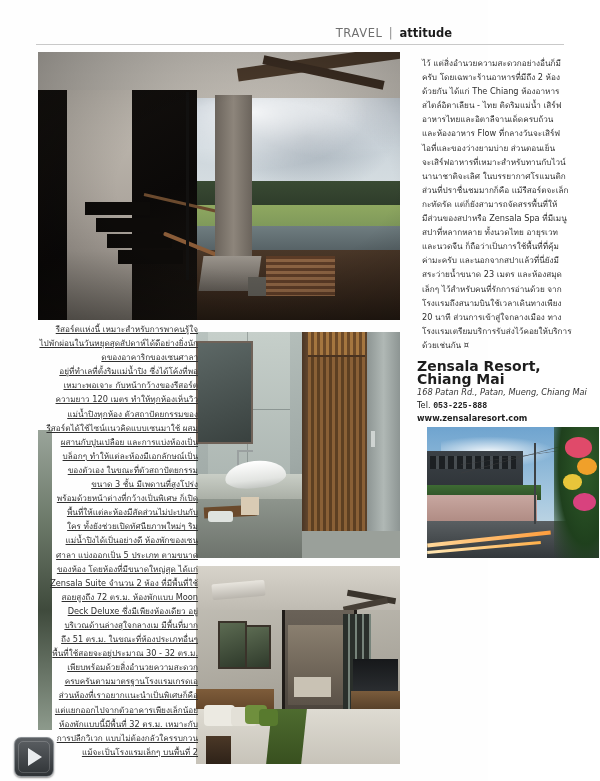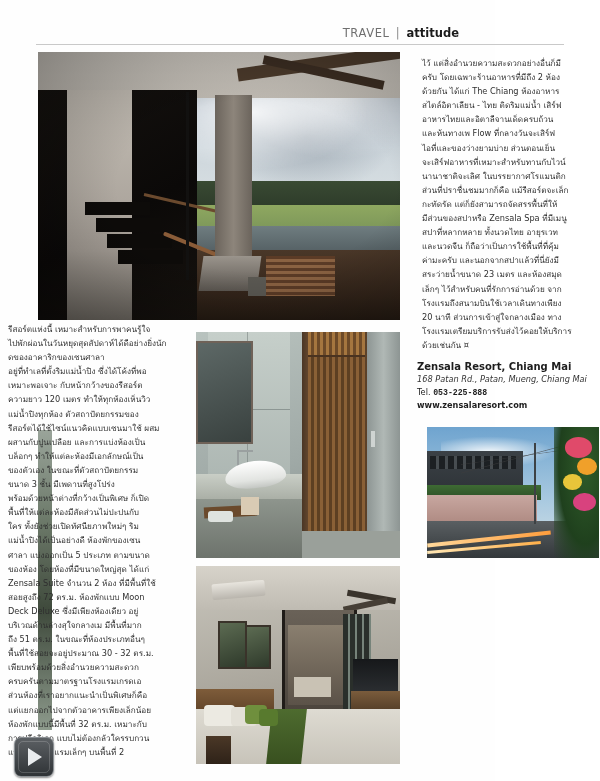--- a/index.html
+++ b/index.html
@@ -6,7 +6,7 @@
   body{width:600px;height:781px;position:relative;overflow:hidden;
        font-family:"DejaVu Sans","Liberation Sans",sans-serif;}
 
-  #page{position:absolute;left:0;top:0;width:488px;height:781px;background:#fefefe;padding-left:7px;}
+  #page{position:absolute;left:0;top:0;width:488px;height:781px;background:#fefefe;}
 
   
   #header-rule{position:absolute;left:36px;top:44px;width:528px;height:1px;background:#c9c9c9;}

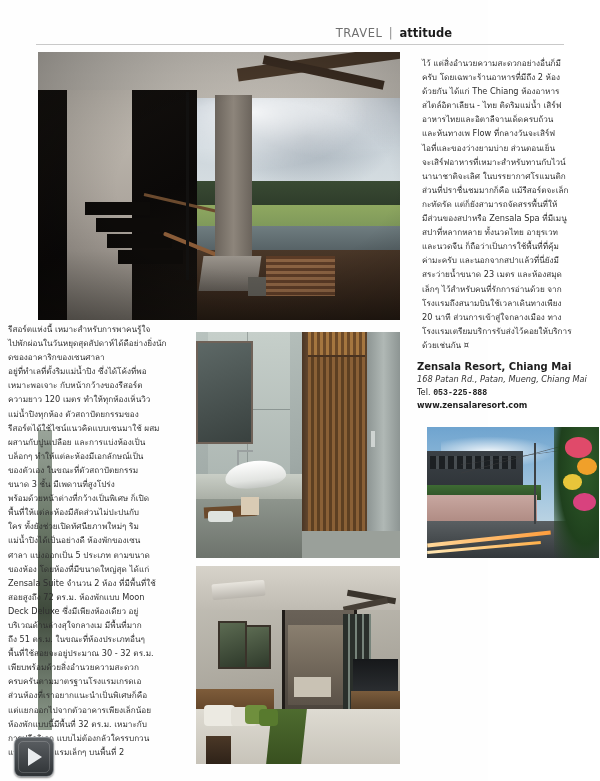--- a/index.html
+++ b/index.html
@@ -341,7 +341,7 @@
     <p>ด้วยกัน ได้แก่ The Chiang ห้องอาหาร</p>
     <p>สไตล์อิตาเลียน - ไทย ติดริมแม่น้ำ เสิร์ฟ</p>
     <p>อาหารไทยและอิตาลีจานเด็ดครบถ้วน</p>
-    <p>และห้นทางเพ Flow ที่กลางวันจะเสิร์ฟ</p>
+    <p>และห้องอาหาร Flow ที่กลางวันจะเสิร์ฟ</p>
     <p>ไอที่และของว่างยามบ่าย ส่วนตอนเย็น</p>
     <p>จะเสิร์ฟอาหารที่เหมาะสำหรับทานกับไวน์</p>
     <p>นานาชาติจะเลิศ ในบรรยากาศโรแมนติก</p>

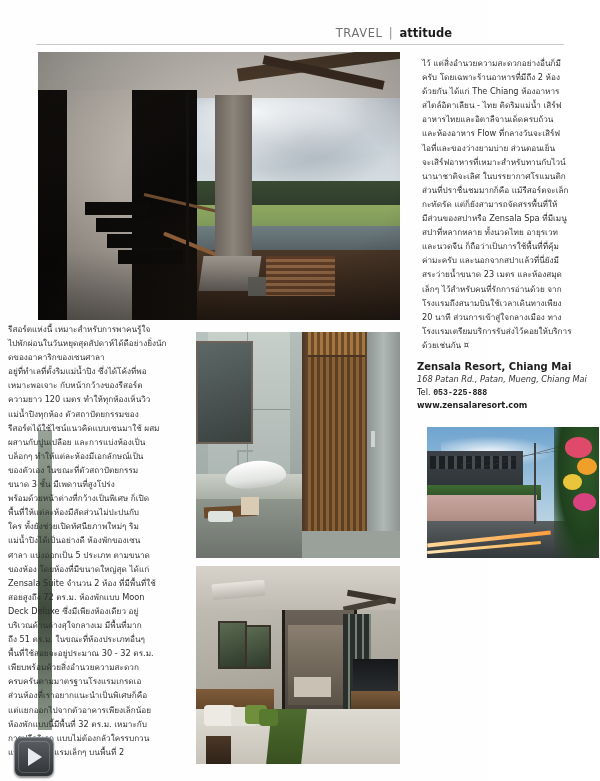--- a/index.html
+++ b/index.html
@@ -172,7 +172,7 @@
 
   
   .col{position:absolute;font-size:8.2px;line-height:14.1px;color:#2f2f2f;}
-  #col-left{left:8px;top:322px;width:172px;text-align:left;}
+  #col-left{left:26px;top:322px;width:172px;text-align:right;text-decoration:underline;}
   #col-right{left:416px;top:56px;width:172px;text-align:left;margin-left:6px;}
   .col p{margin:0;}
 

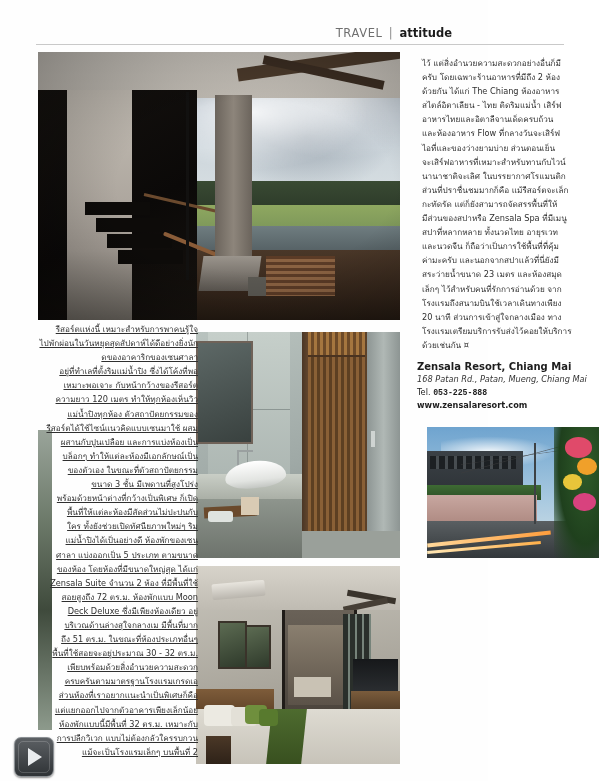--- a/index.html
+++ b/index.html
@@ -177,7 +177,7 @@
   .col p{margin:0;}
 
   #contact{position:absolute;left:417px;top:360px;width:175px;color:#1d1d1d;}
-  #contact .c-name{font-size:10px;font-weight:bold;line-height:13px;}
+  #contact .c-name{font-size:14px;font-weight:bold;line-height:13px;}
   #contact .c-addr{font-size:8.2px;font-style:italic;line-height:13px;color:#333;}
   #contact .c-tel{font-size:8.2px;line-height:13px;}
   #contact .c-tel b{font-weight:bold;font-family:Liberation Mono, monospace;}

